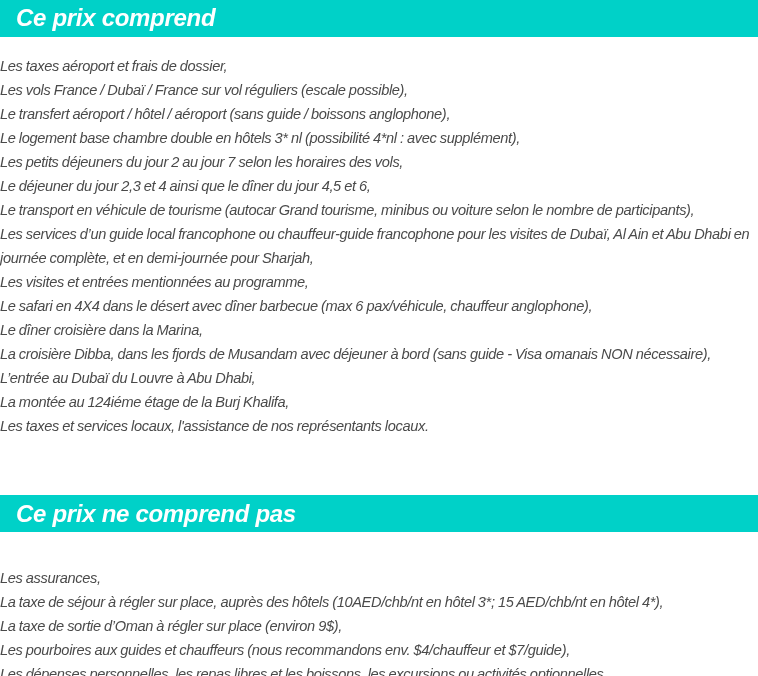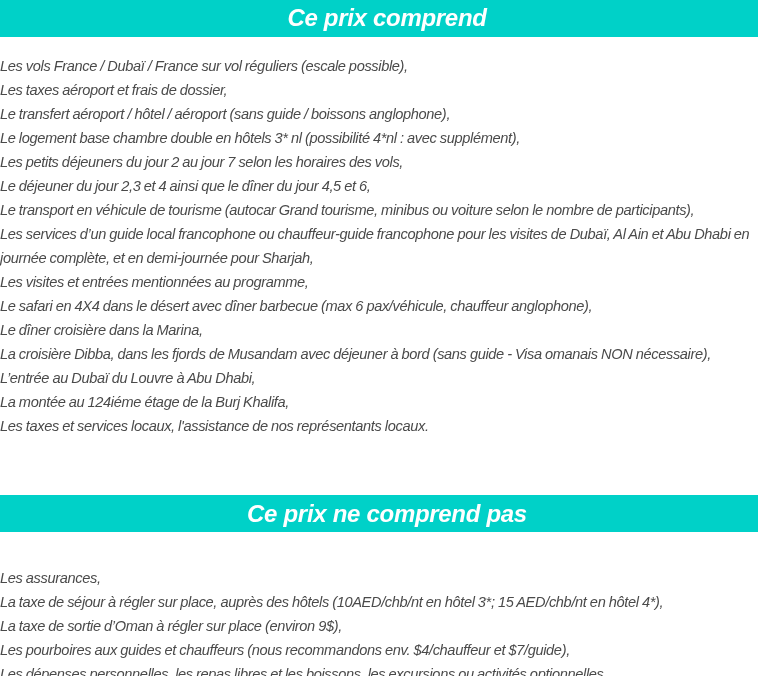--- a/index.html
+++ b/index.html
@@ -27,7 +27,6 @@
     font-weight: bold;
     font-size: 24px;
     letter-spacing: -0.3px;
-    text-align: center;
   }
   #hdr-1 {
     top: 0;

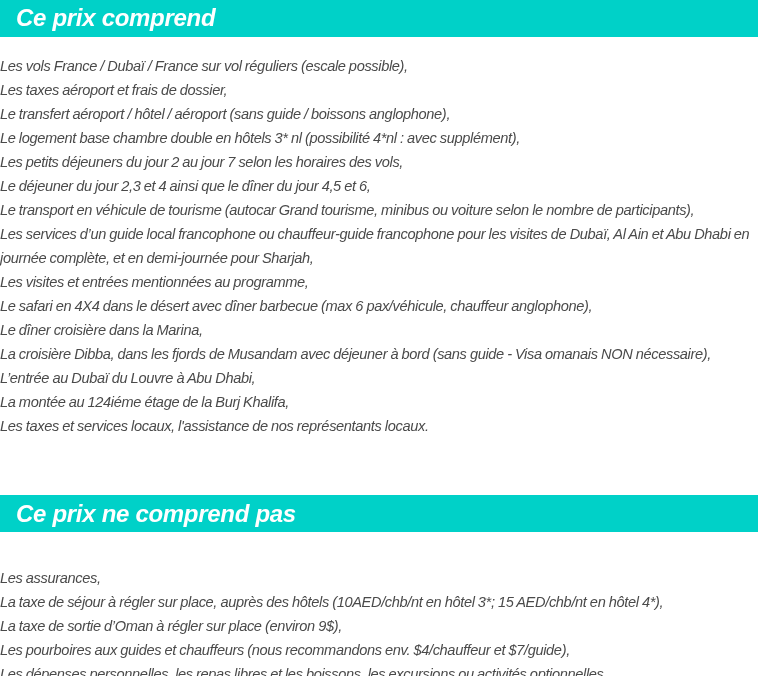--- a/index.html
+++ b/index.html
@@ -71,8 +71,8 @@
 </div>
 
 <ul id="list-1" class="item-list">
+  <li>Les taxes aéroport et frais de dossier,</li>
   <li>Les vols France / Dubaï / France sur vol réguliers (escale possible),</li>
-  <li>Les taxes aéroport et frais de dossier,</li>
   <li>Le transfert aéroport / hôtel / aéroport (sans guide / boissons anglophone),</li>
   <li>Le logement base chambre double en hôtels 3* nl (possibilité 4*nl : avec supplément),</li>
   <li>Les petits déjeuners du jour 2 au jour 7 selon les horaires des vols,</li>

